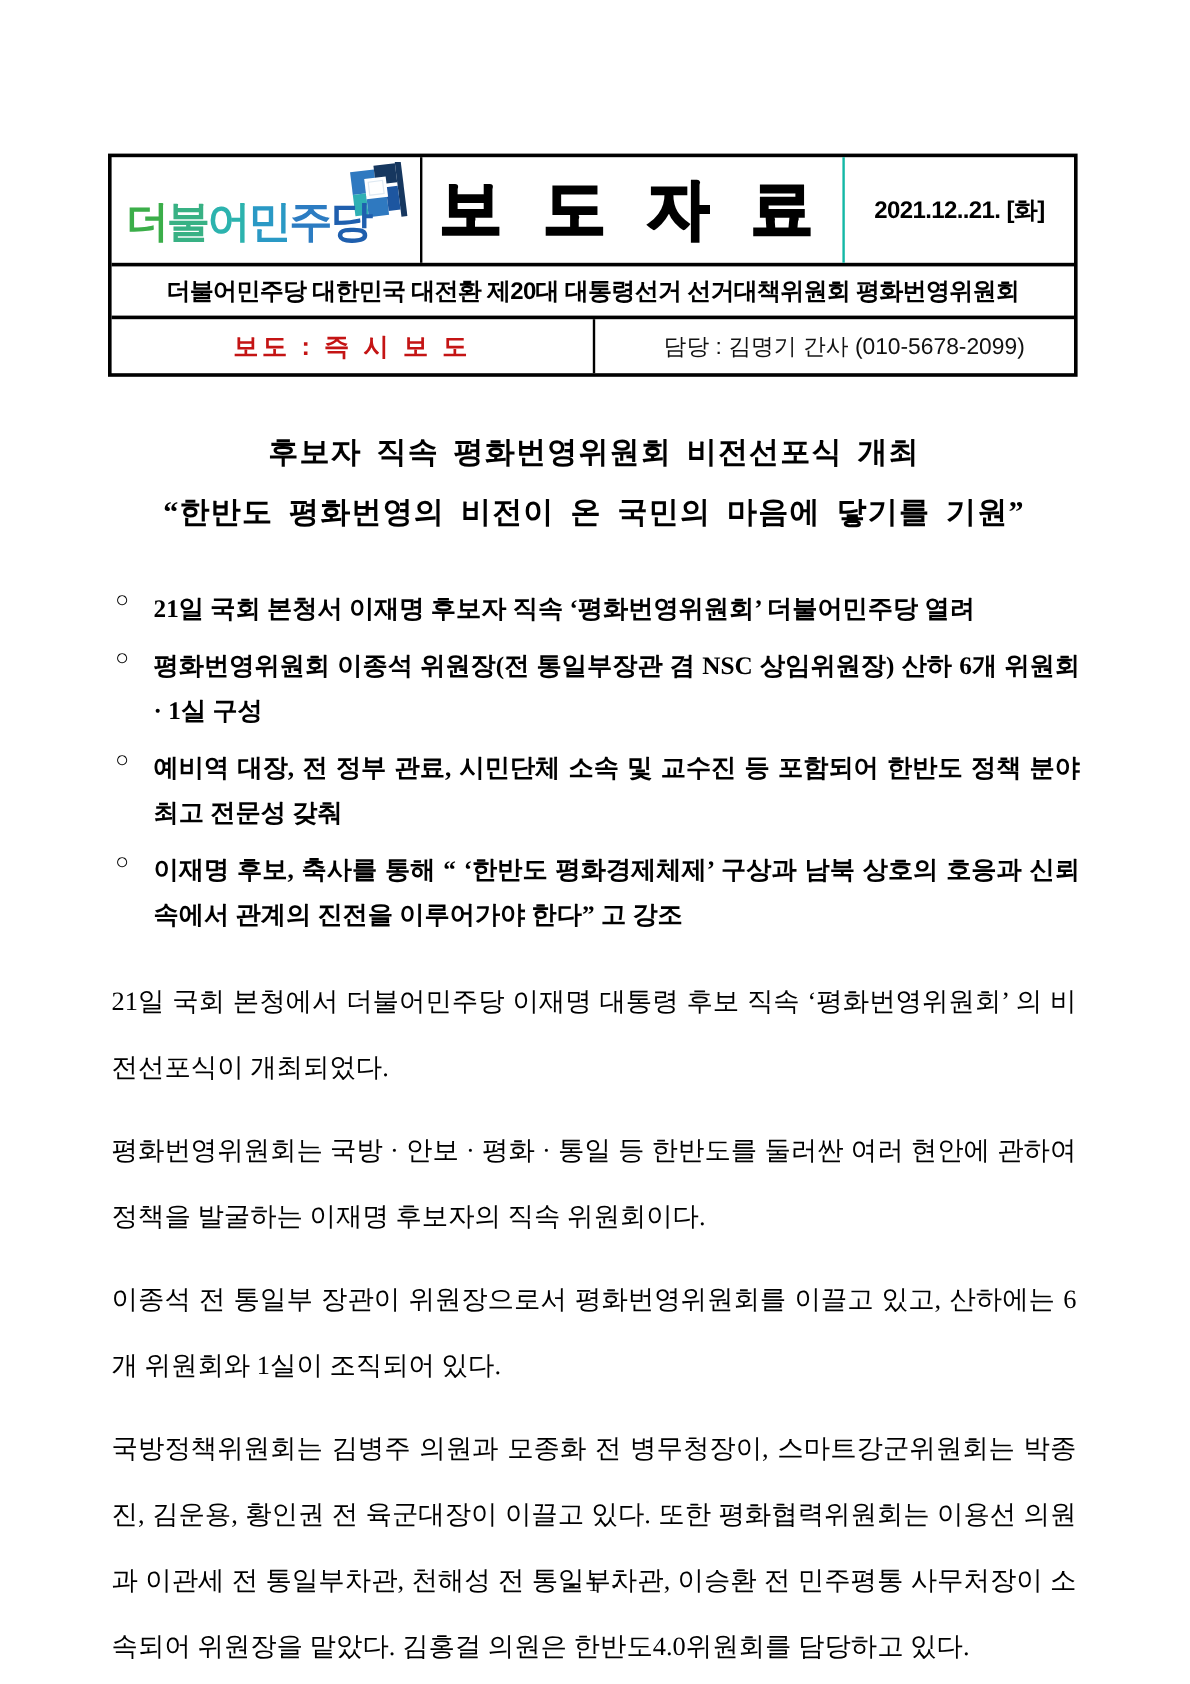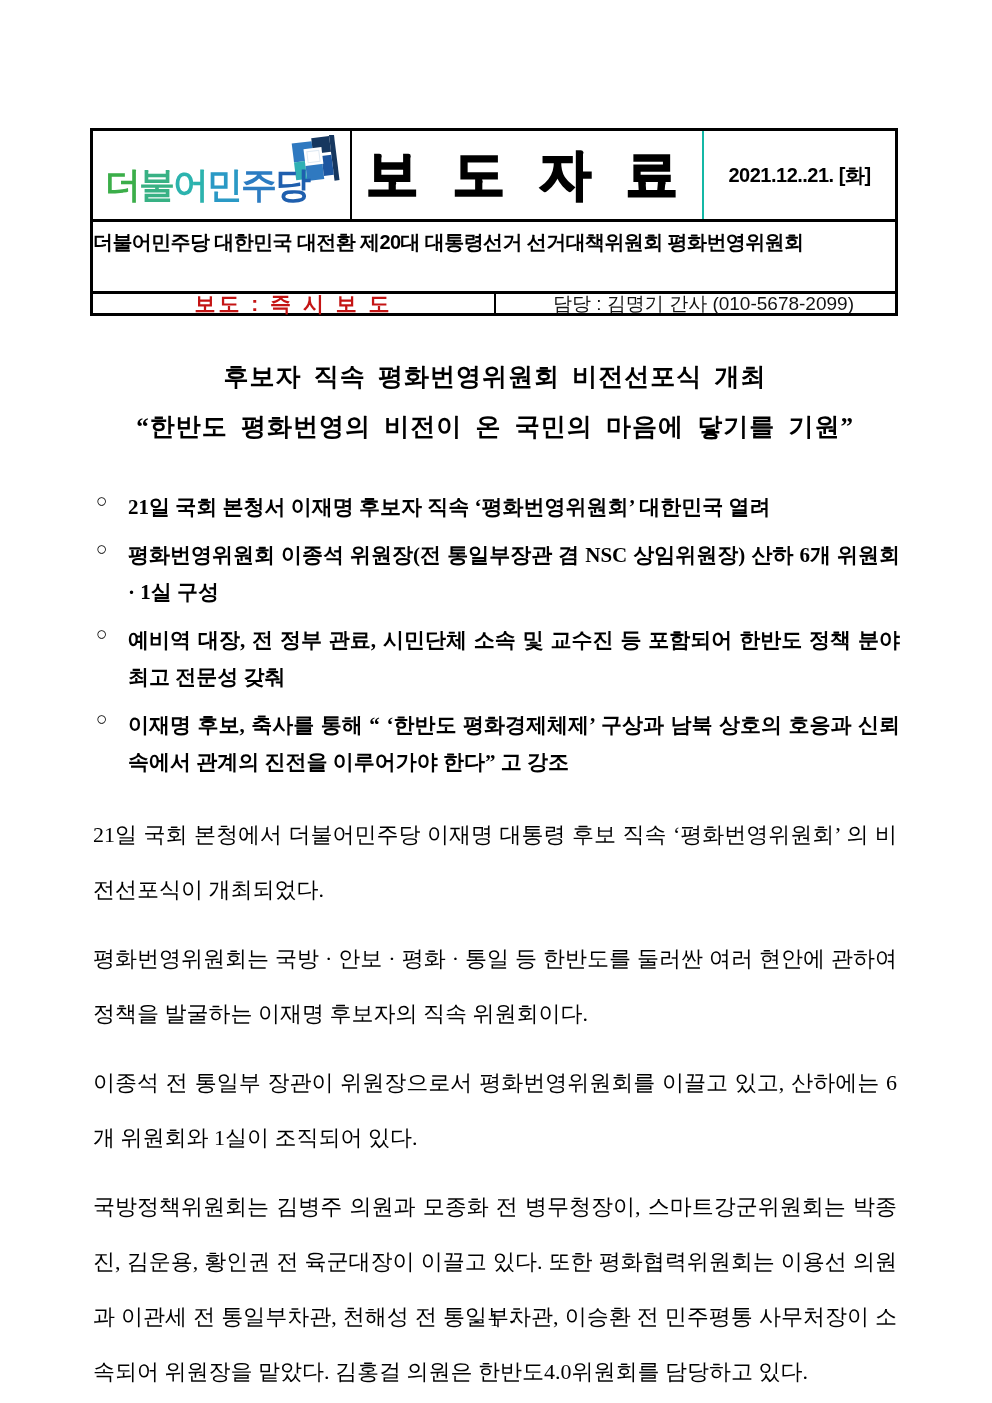--- a/index.html
+++ b/index.html
@@ -37,7 +37,7 @@
 
   .ht-row2 {
     border-top: 3px solid #000; height: 44px;
-    display: flex; align-items: center; 
+    display: flex; align-items: center; justify-content: center;
   }
   .org-line { font-size: 20px; font-weight: 700; letter-spacing: -0.6px; white-space: nowrap; }
 

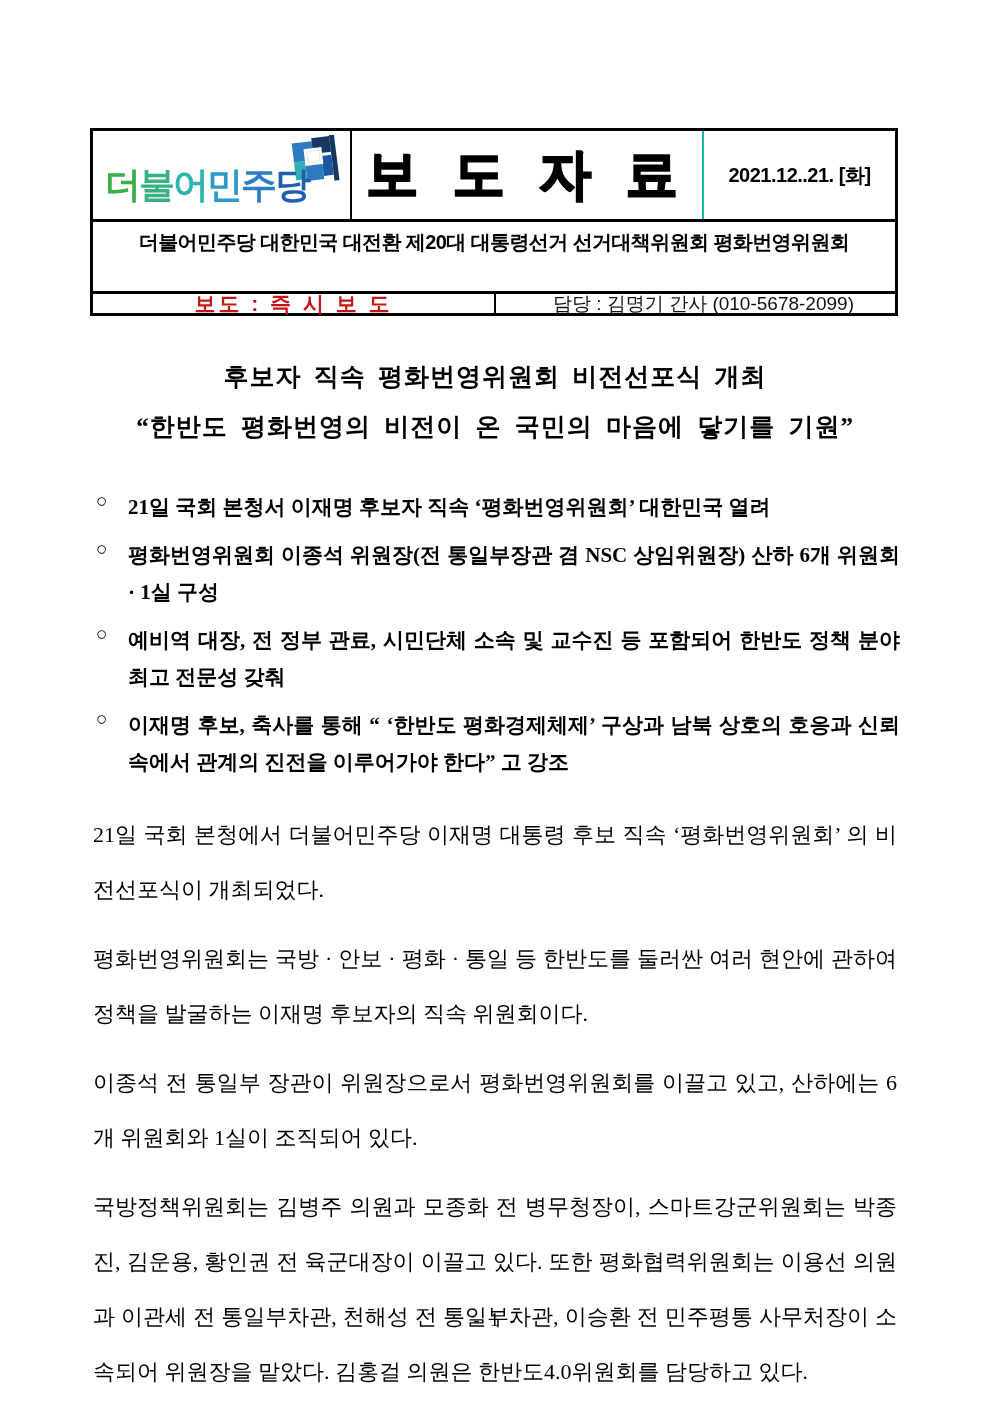--- a/index.html
+++ b/index.html
@@ -41,7 +41,7 @@
   }
   .org-line { font-size: 20px; font-weight: 700; letter-spacing: -0.6px; white-space: nowrap; }
 
-  .ht-row3 { border-top: 3px solid #000; height: 22px; display: flex; margin-top: 28px; }
+  .ht-row3 { border-top: 3px solid #000; height: 48px; display: flex; }
   .release-cell {
     width: 403px; border-right: 2px solid #000;
     display: flex; align-items: center; justify-content: center;

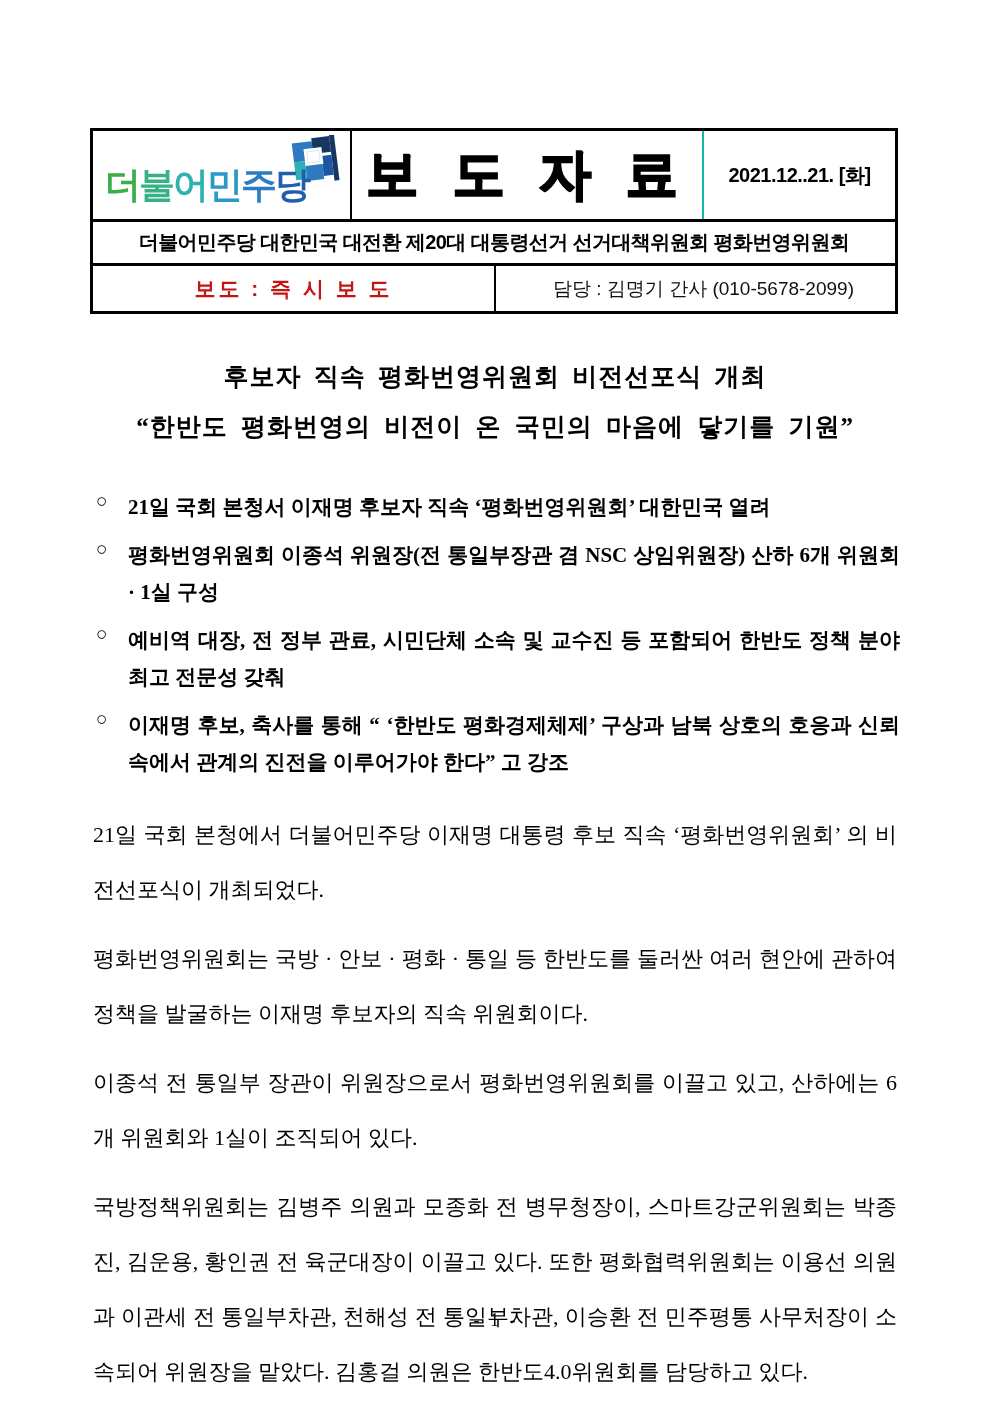--- a/index.html
+++ b/index.html
@@ -152,7 +152,7 @@
   <div class="bullet-list">
     <div class="bullet-item">
       <span class="bullet-marker">○</span>
-      <div class="bullet-text">21일 국회 본청서 이재명 후보자 직속 ‘평화번영위원회’ 대한민국 열려</div>
+      <div class="bullet-text">21일 국회 본청서 이재명 후보자 직속 ‘평화번영위원회’ 더불어민주당 열려</div>
     </div>
     <div class="bullet-item">
       <span class="bullet-marker">○</span>

